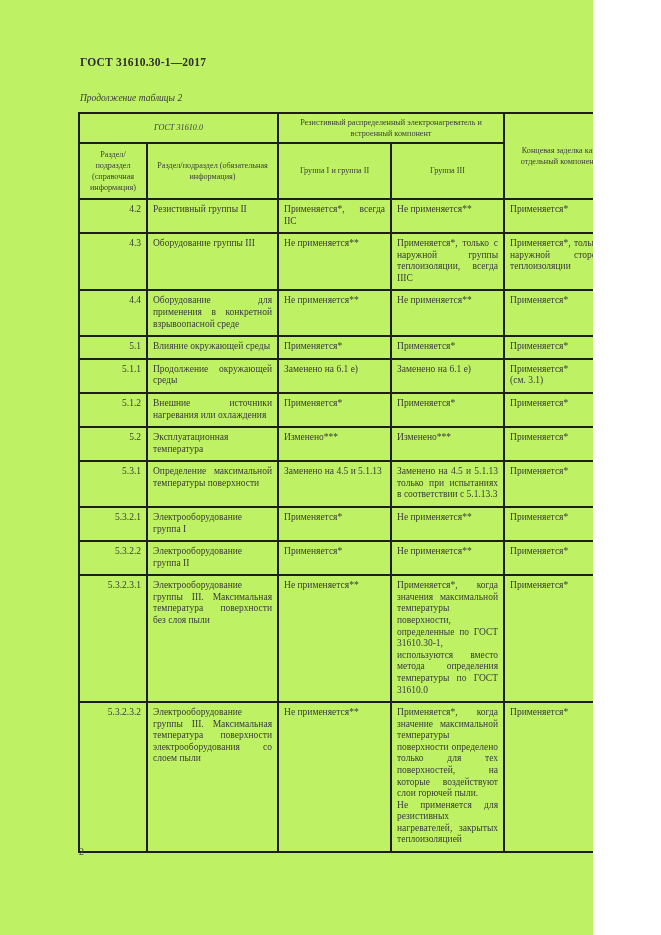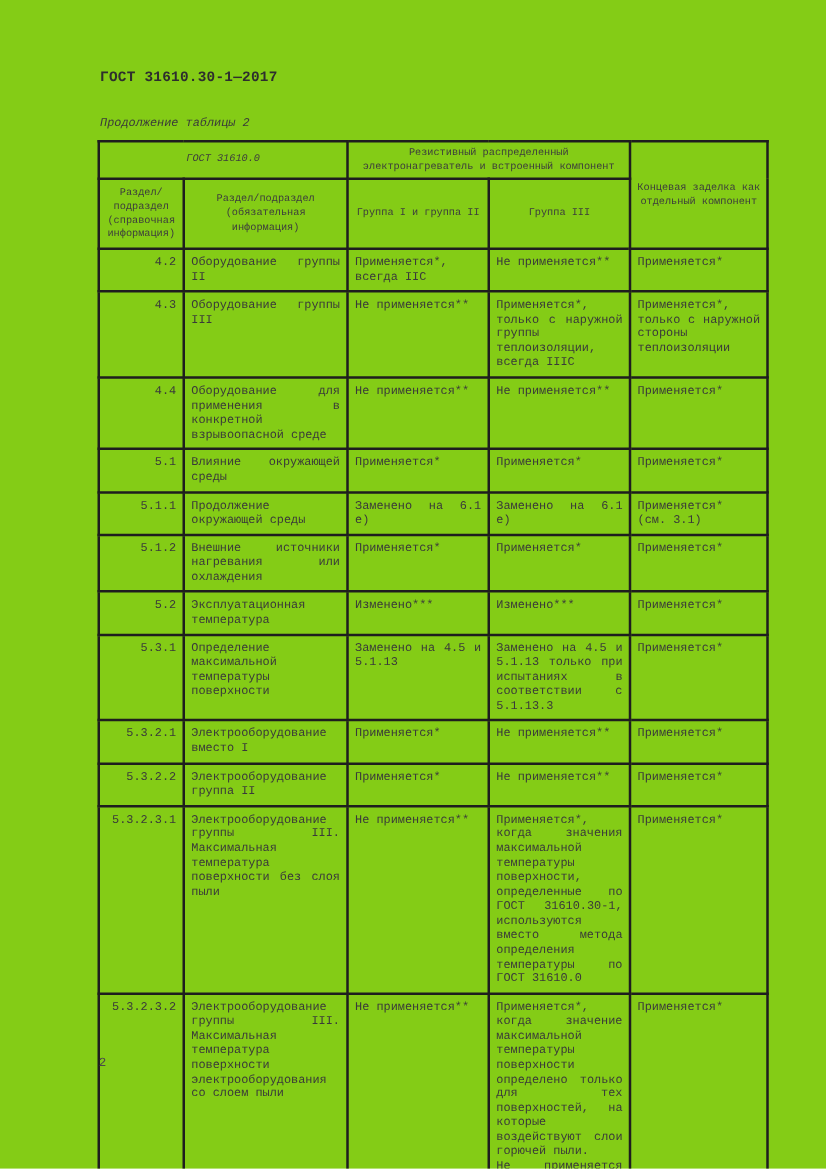--- a/index.html
+++ b/index.html
@@ -9,10 +9,10 @@
   }
   .page {
     position: relative;
-    width: 661px;
+    width: 593px;
     height: 935px;
-    background: #84cc16;
-    font-family: Liberation Mono, monospace;
+    background: #bef264;
+    font-family: Liberation Serif, serif;
     color: #343434;
     overflow: hidden;
   }

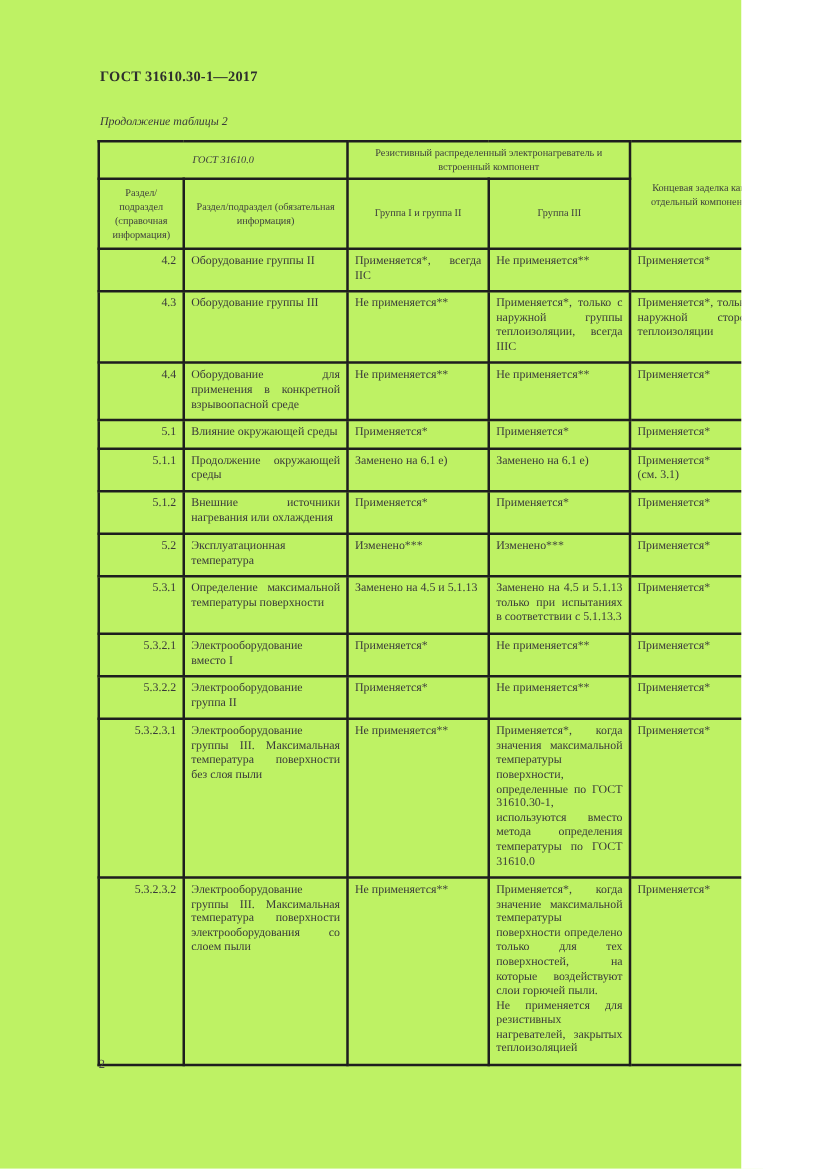--- a/index.html
+++ b/index.html
@@ -110,7 +110,7 @@
     <tbody>
   <tr>
     <td class="col-ref">4.2</td>
-    <td class="col-section">Оборудование группы II</td>
+    <td class="col-section">Резистивный группы II</td>
     <td class="col-val">Применяется*, всегда IIC</td>
     <td class="col-val">Не применяется**</td>
     <td class="col-val">Применяется*</td>

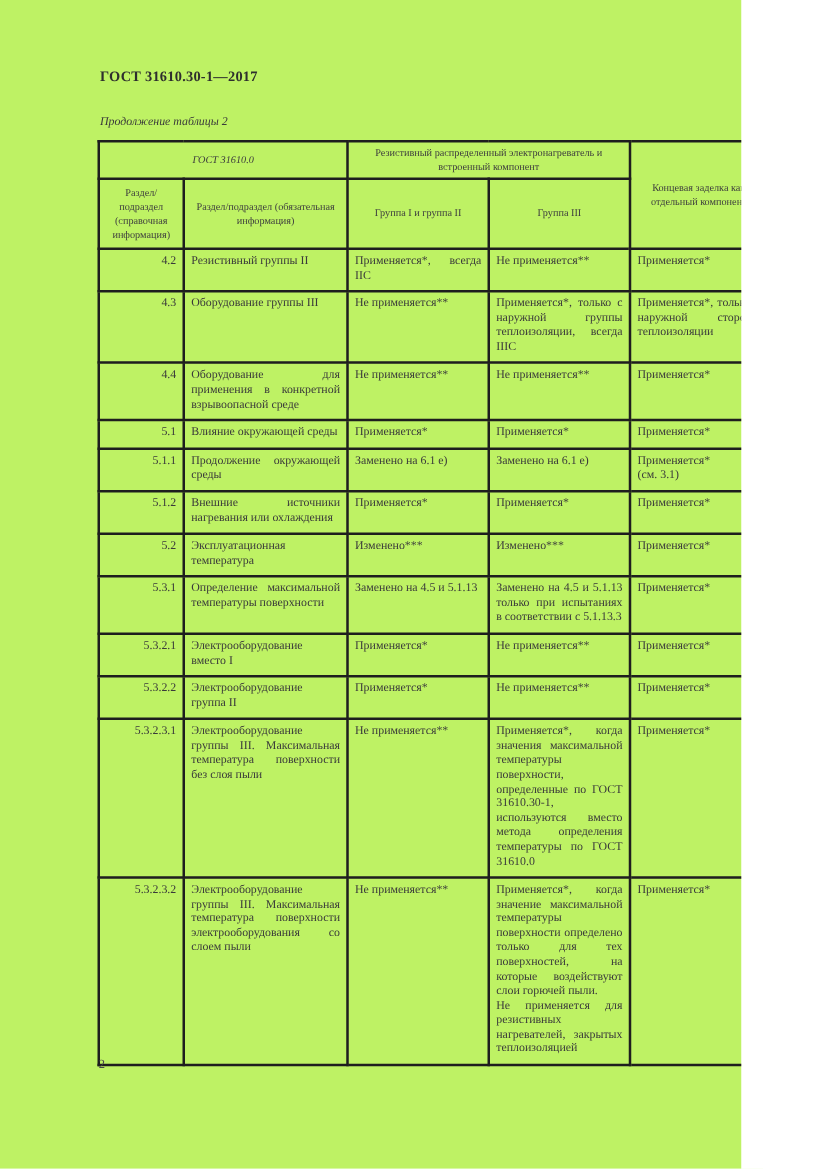--- a/index.html
+++ b/index.html
@@ -175,7 +175,7 @@
 
   <tr>
     <td class="col-ref">5.3.2.1</td>
-    <td class="col-section">Электрооборудование вместо I</td>
+    <td class="col-section">Электрооборудование группа I</td>
     <td class="col-val">Применяется*</td>
     <td class="col-val">Не применяется**</td>
     <td class="col-val">Применяется*</td>

